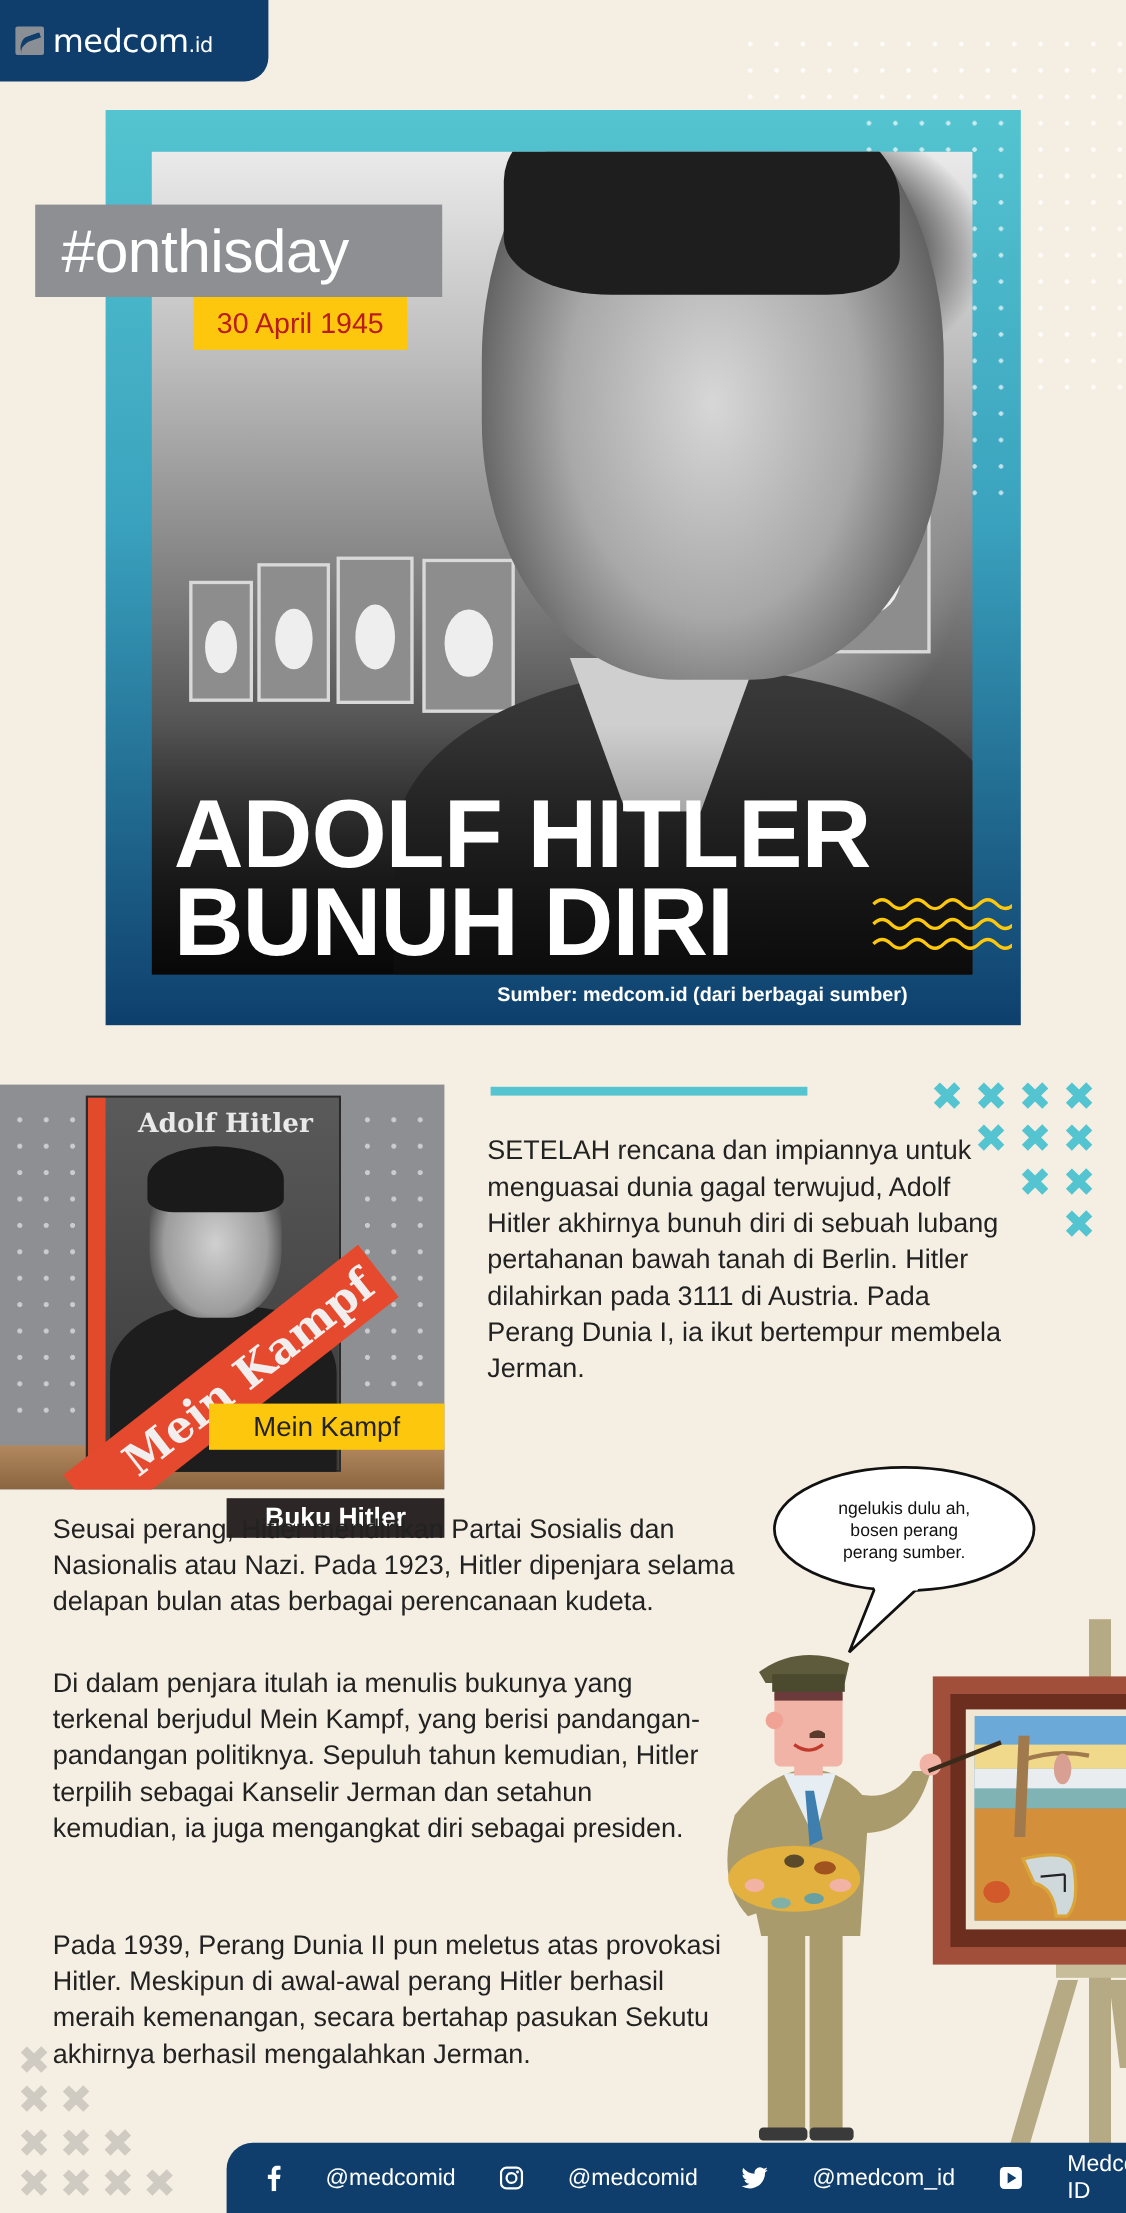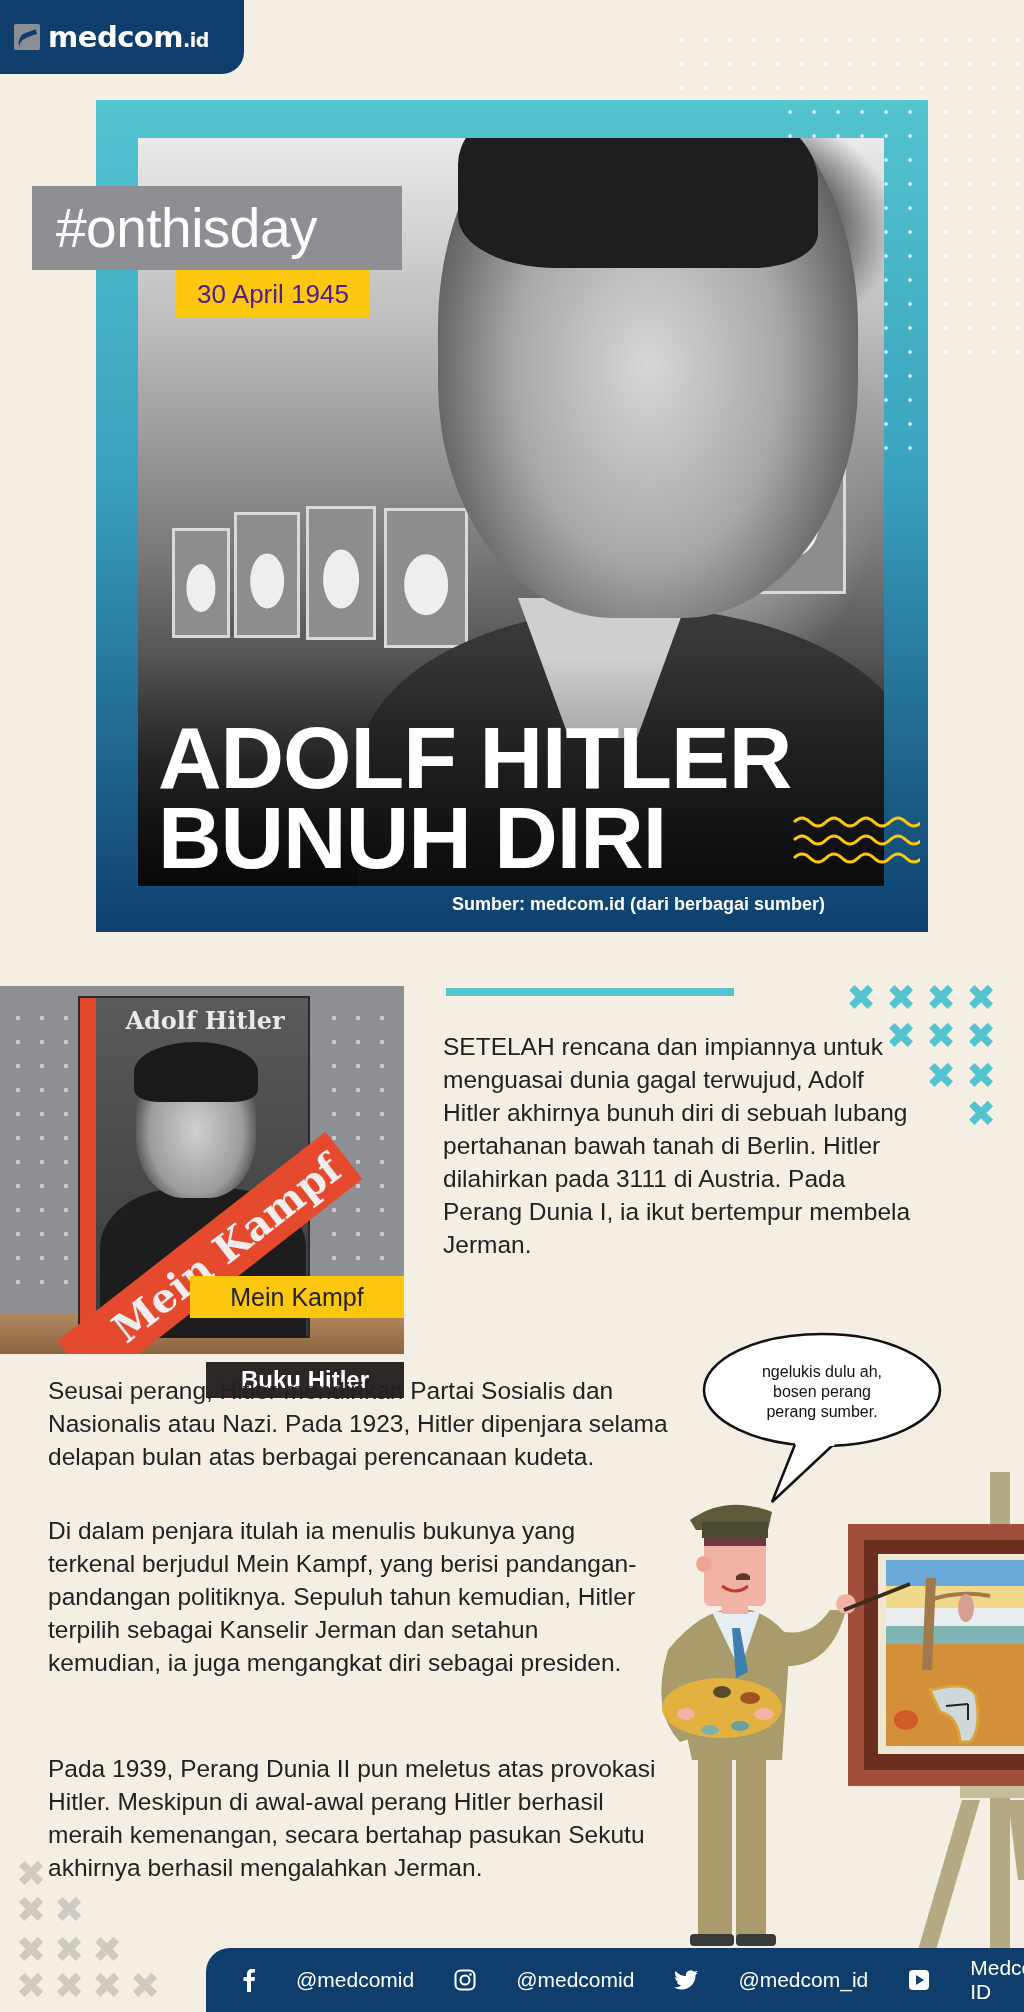--- a/index.html
+++ b/index.html
@@ -31,7 +31,7 @@
   }
   .logo-mark { width: 26px; height: 26px; background: #8a8f96; border-radius: 2px; position: relative; margin-right: 8px; overflow: hidden; }
   .logo-mark:after { content: ""; position: absolute; left: 5px; top: 8px; width: 22px; height: 22px; border-top: 5px solid #0f3e6c; border-radius: 50% 0 0 0; transform: rotate(-20deg); }
-  .logo-text { color: #fff; font-weight: bold; font-size: 29px; letter-spacing: -0.5px; }
+  .logo-text { color: #fff; font-weight: normal; font-size: 29px; letter-spacing: -0.5px; }
   .logo-text small { font-size: 19px; }
 
   

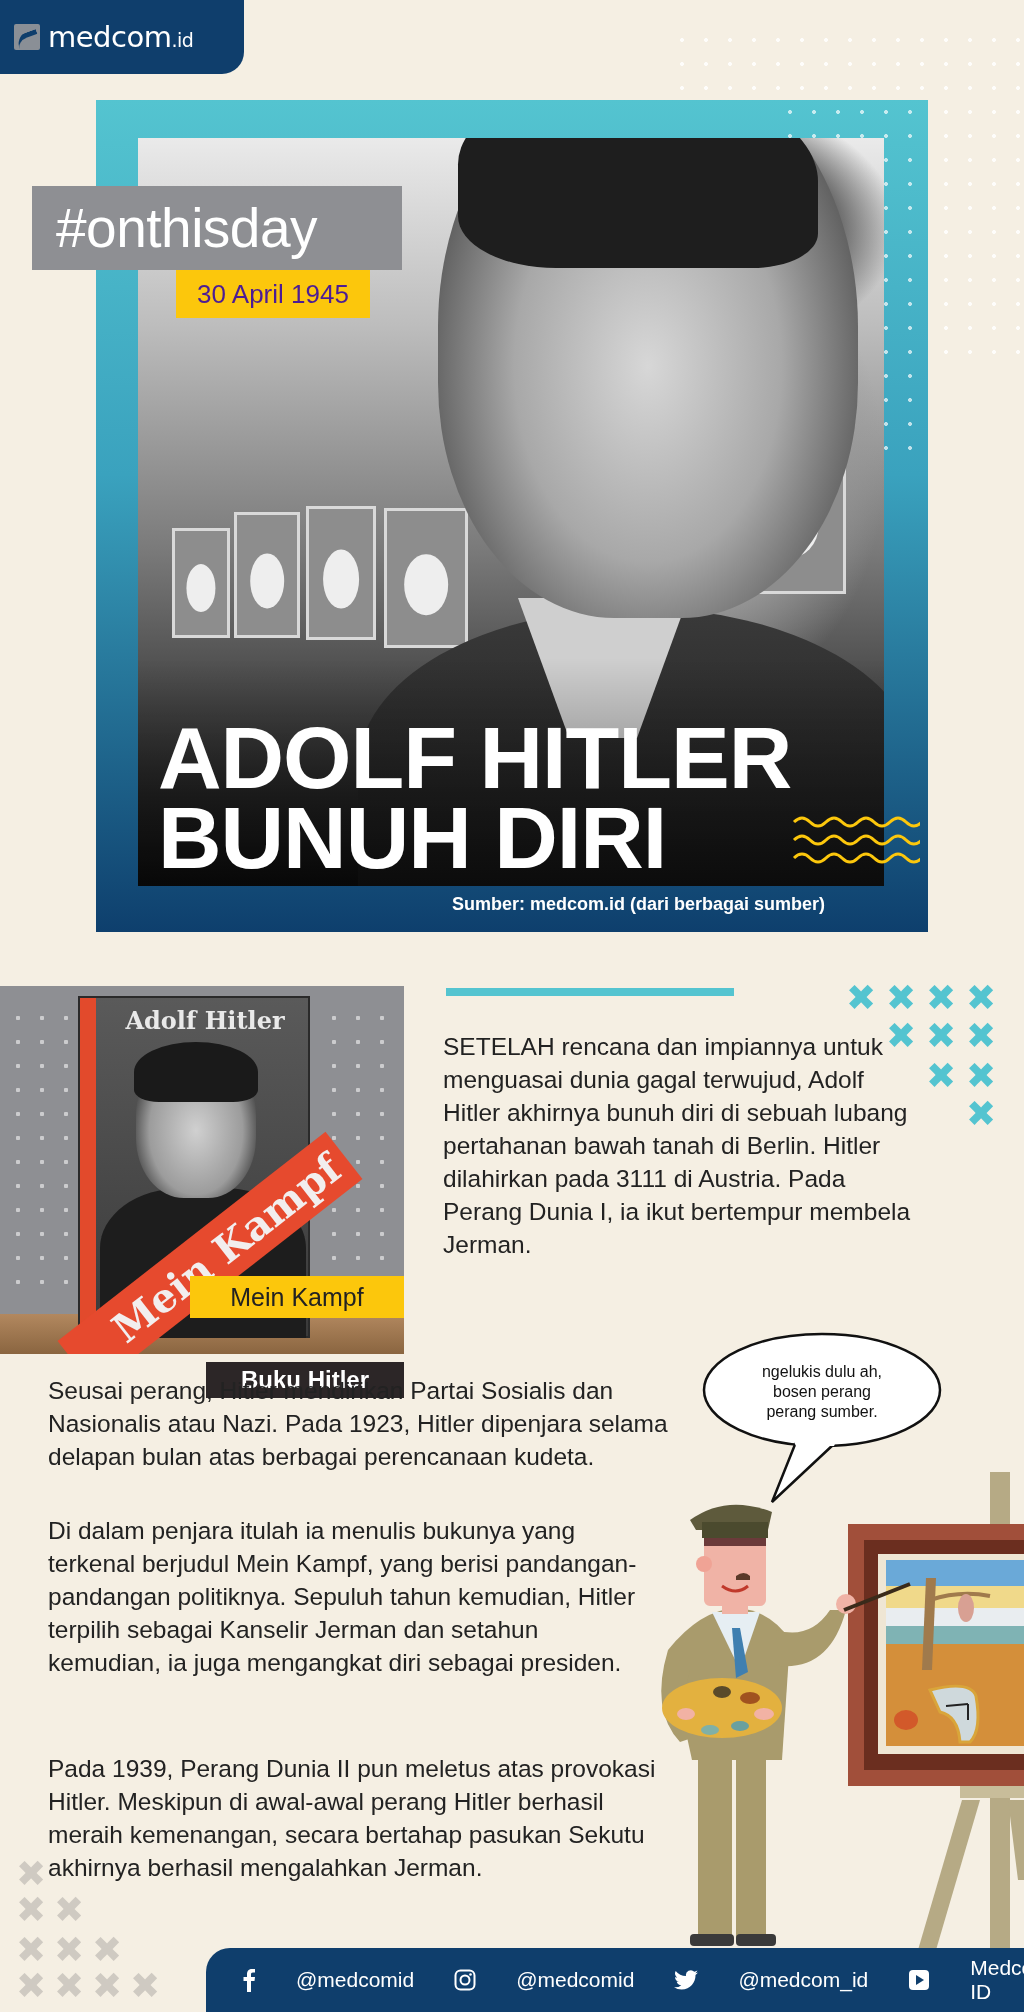--- a/index.html
+++ b/index.html
@@ -85,7 +85,7 @@
   }
   .tag-date {
     left: 176px; top: 270px; width: 194px; height: 48px;
-    background: #fcc70c; color: #4c1d95;
+    background: #fcc70c; color: #b91c1c;
     font-size: 26px; font-family: "Liberation Sans", sans-serif;
     display: flex; align-items: center; justify-content: center;
   }

